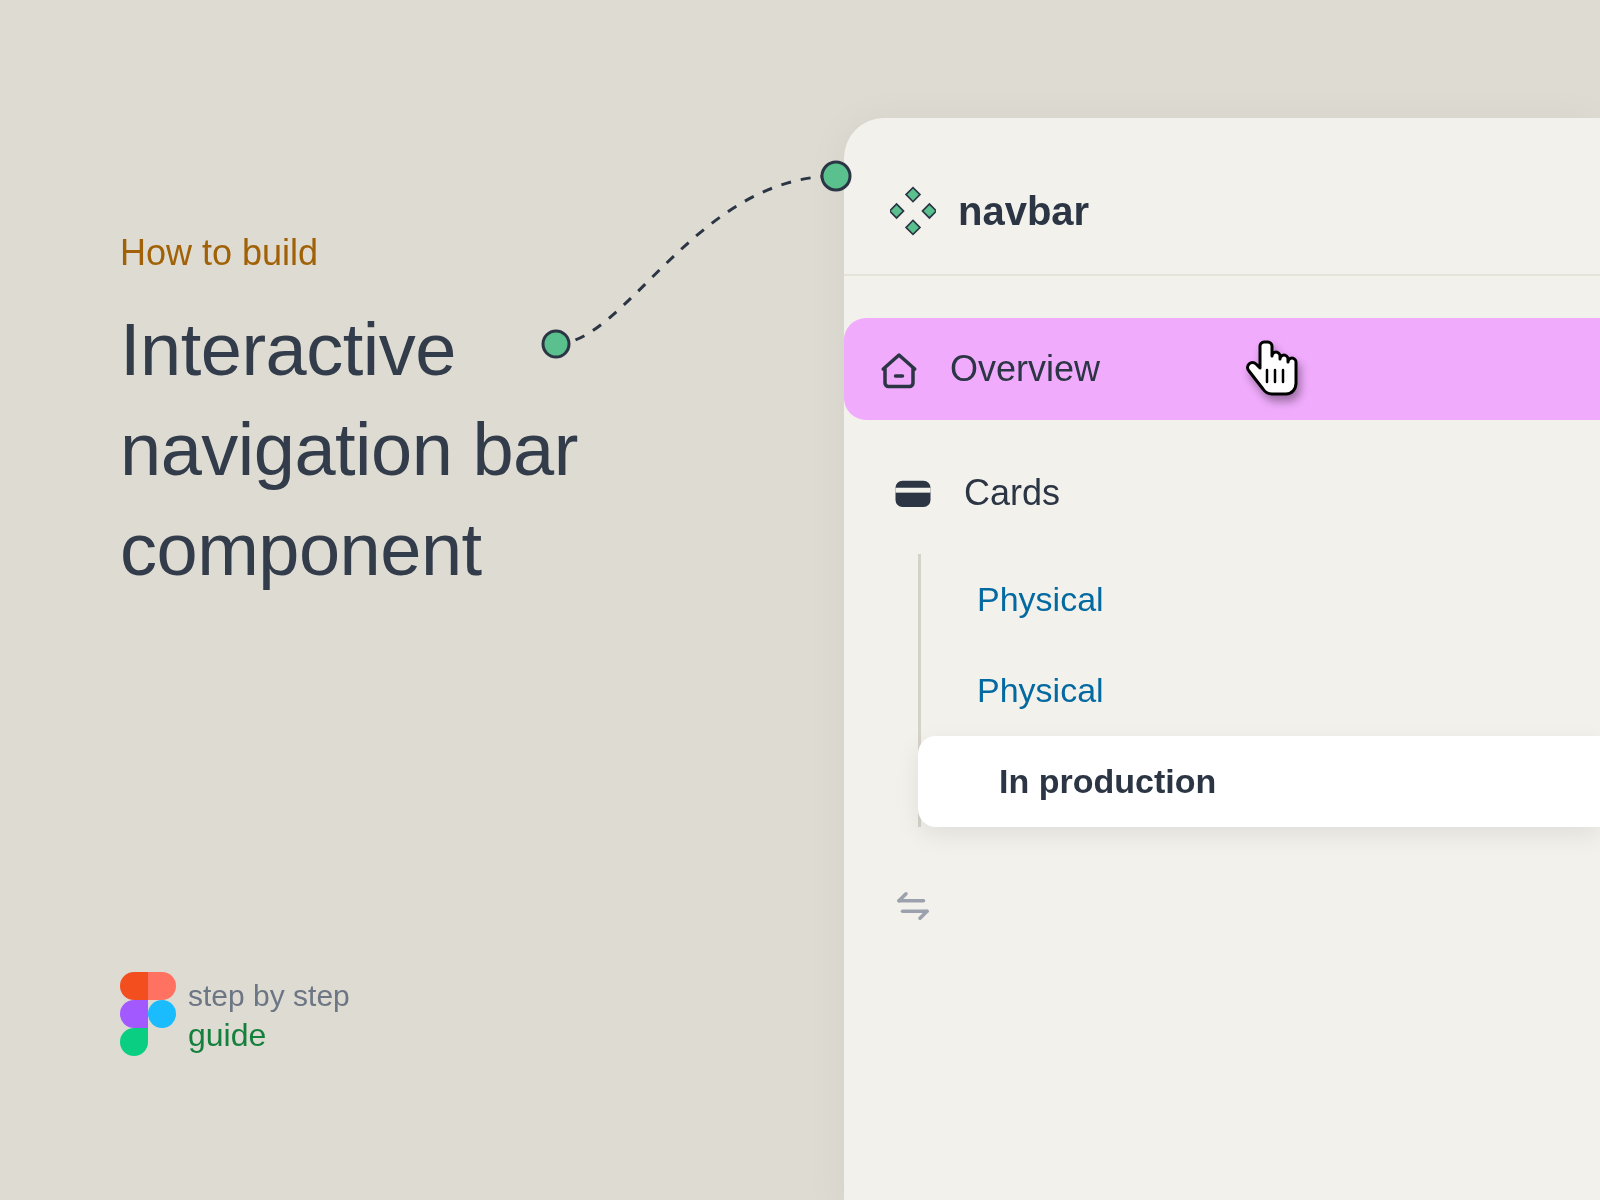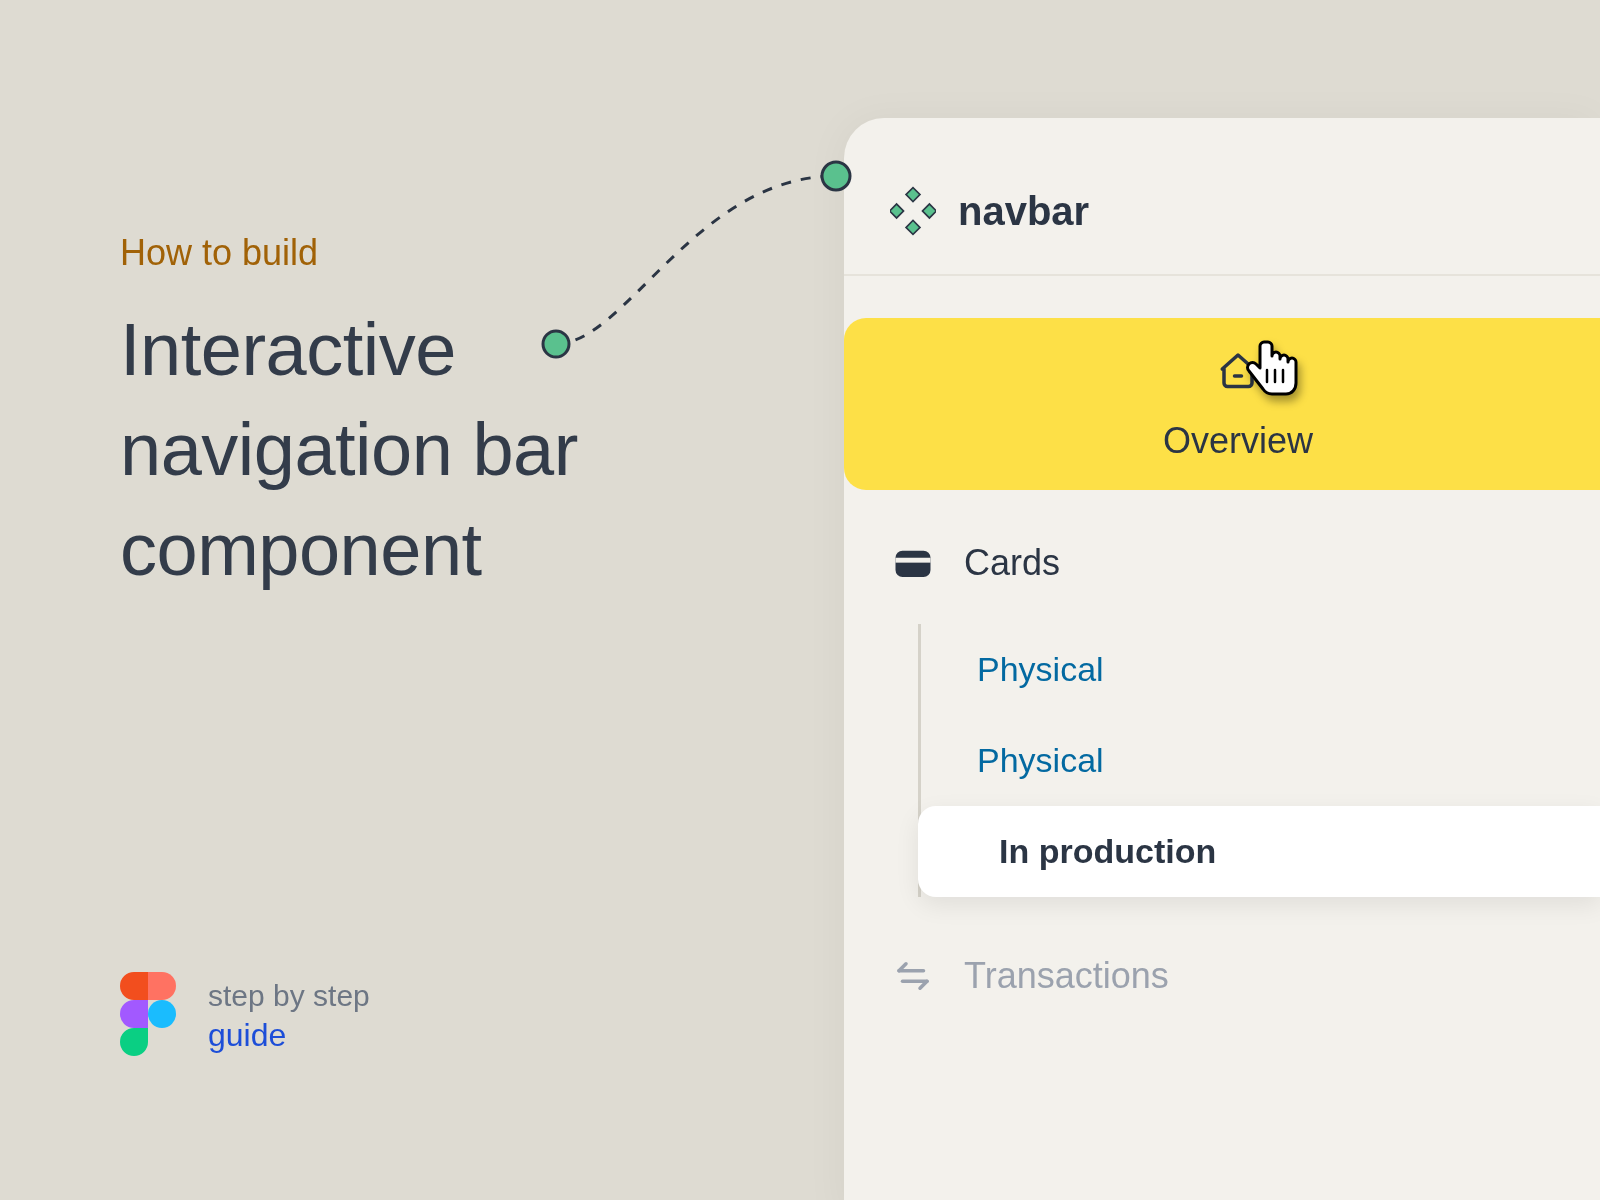--- a/index.html
+++ b/index.html
@@ -81,11 +81,10 @@
     position: relative;
   }
   .nav-item.hover {
-    background: #fde047;
+    background: #f0abfc;
     border-top-left-radius: 22px;
     border-bottom-left-radius: 22px;
     padding-left: 32px;
-    flex-direction: column;
   }
   .nav-item.muted { color: #9ba2ae; font-weight: 400; }
   .nav-icon { width: 46px; height: 46px; flex-shrink: 0; display:flex; align-items:center; justify-content:center;}

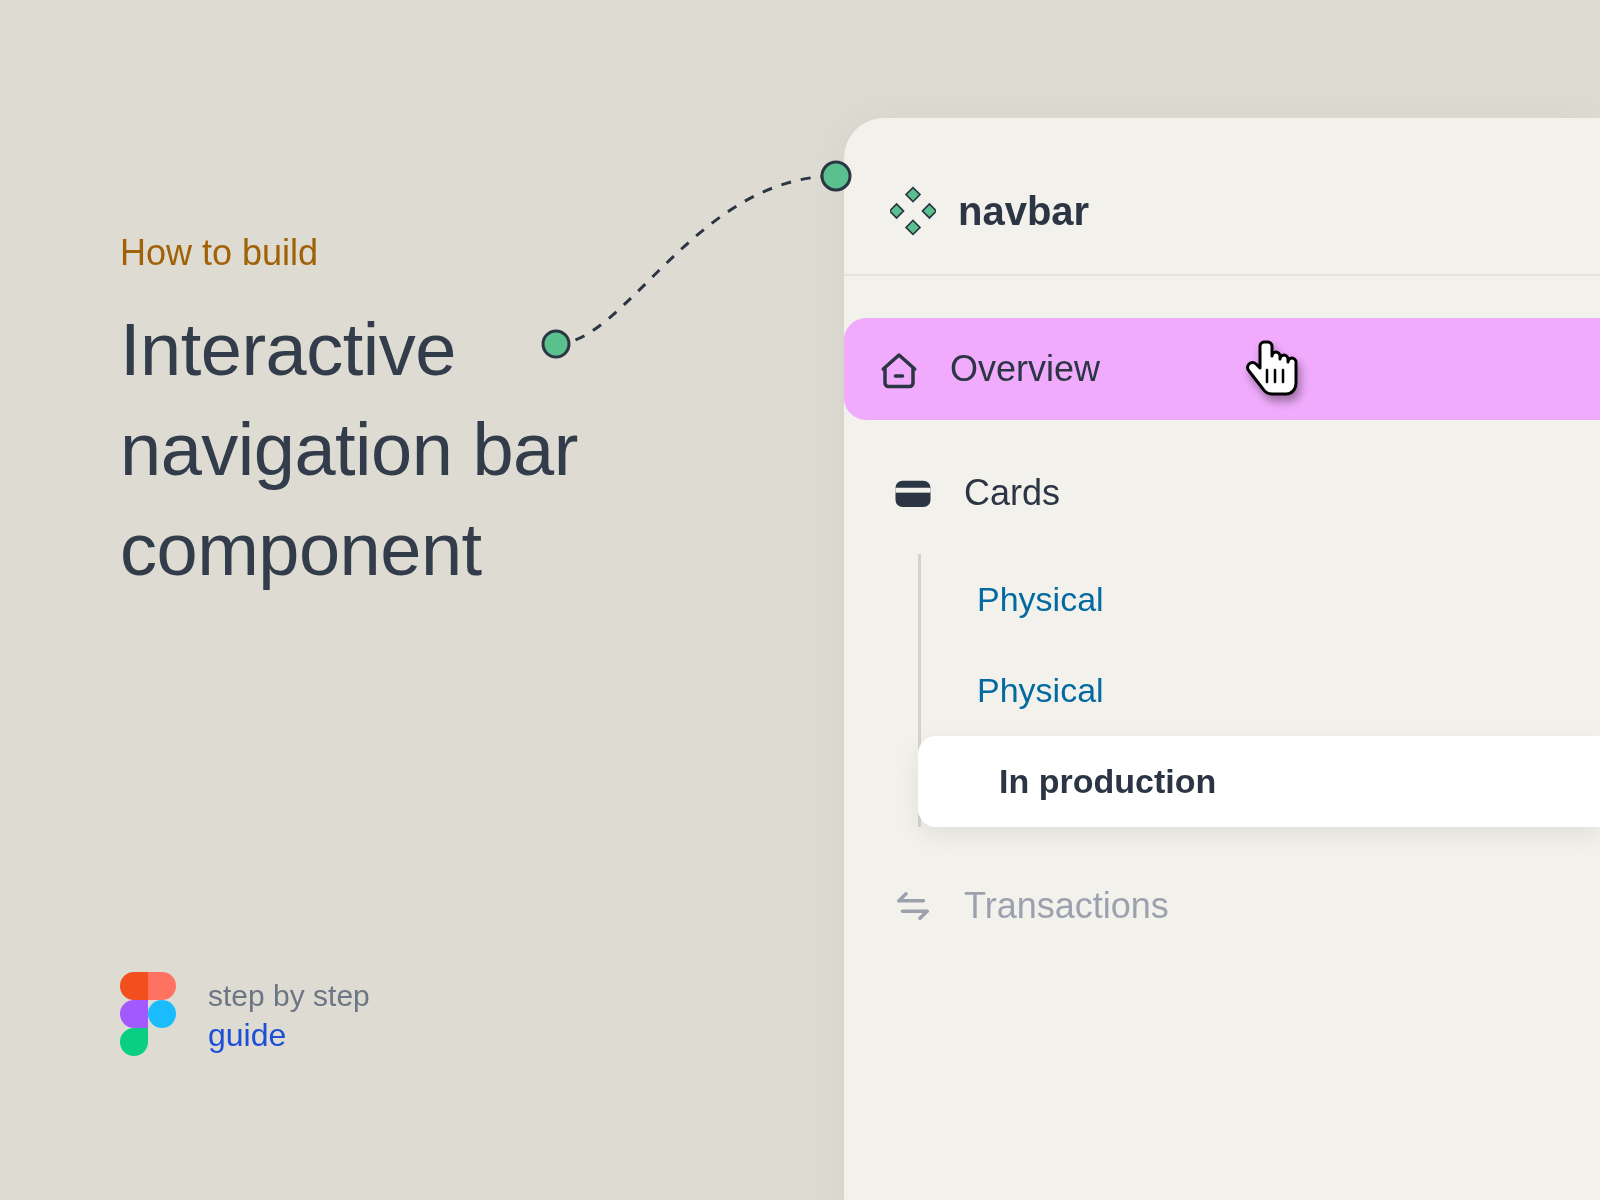--- a/index.html
+++ b/index.html
@@ -209,7 +209,6 @@
             <path d="M16 19l4-4"></path>
         </svg>
       </span>
-      <span>Transactions</span>
     </div>
   </div>
 </div>

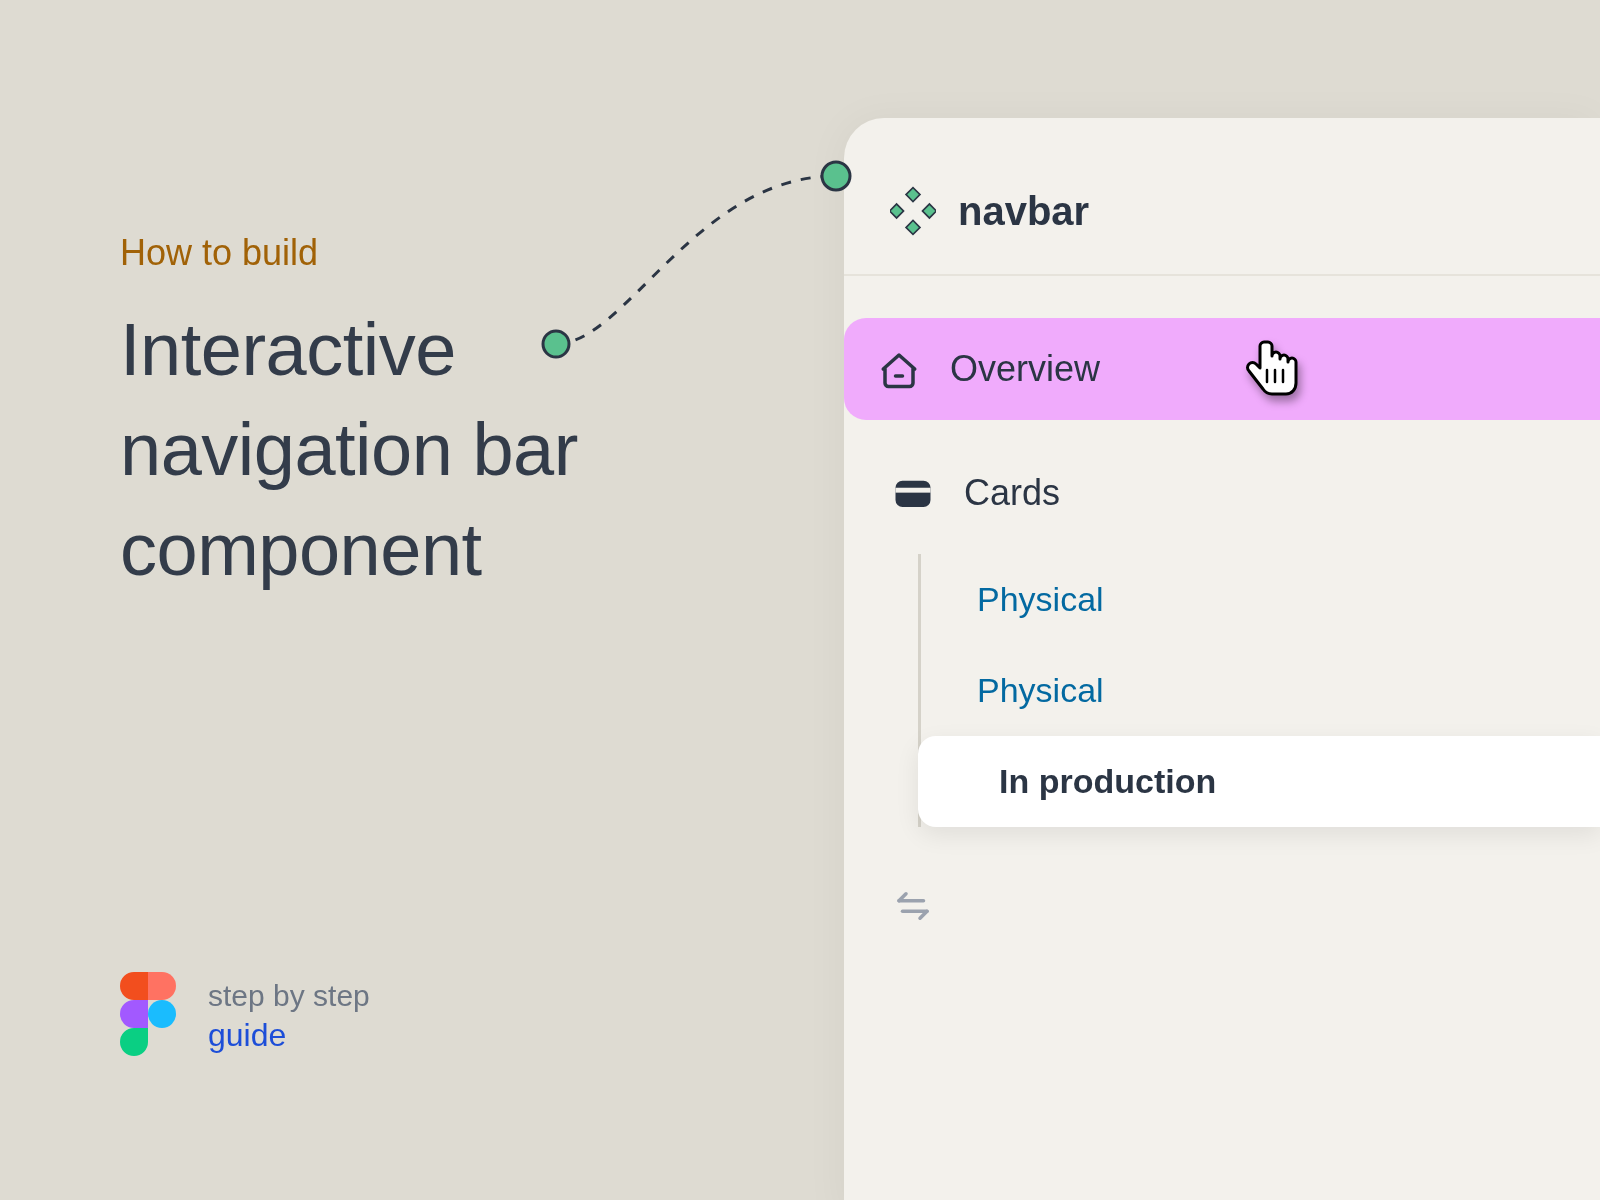--- a/index.html
+++ b/index.html
@@ -39,7 +39,7 @@
     bottom: 140px;
     display: flex;
     align-items: center;
-    gap: 32px;
+    gap: 12px;
   }
   .footer-text .line1 { font-size: 30px; color: #6d7684; font-weight: 400; }
   .footer-text .line2 { font-size: 32px; color: #1d4ed8; font-weight: 500; margin-top: 4px; }

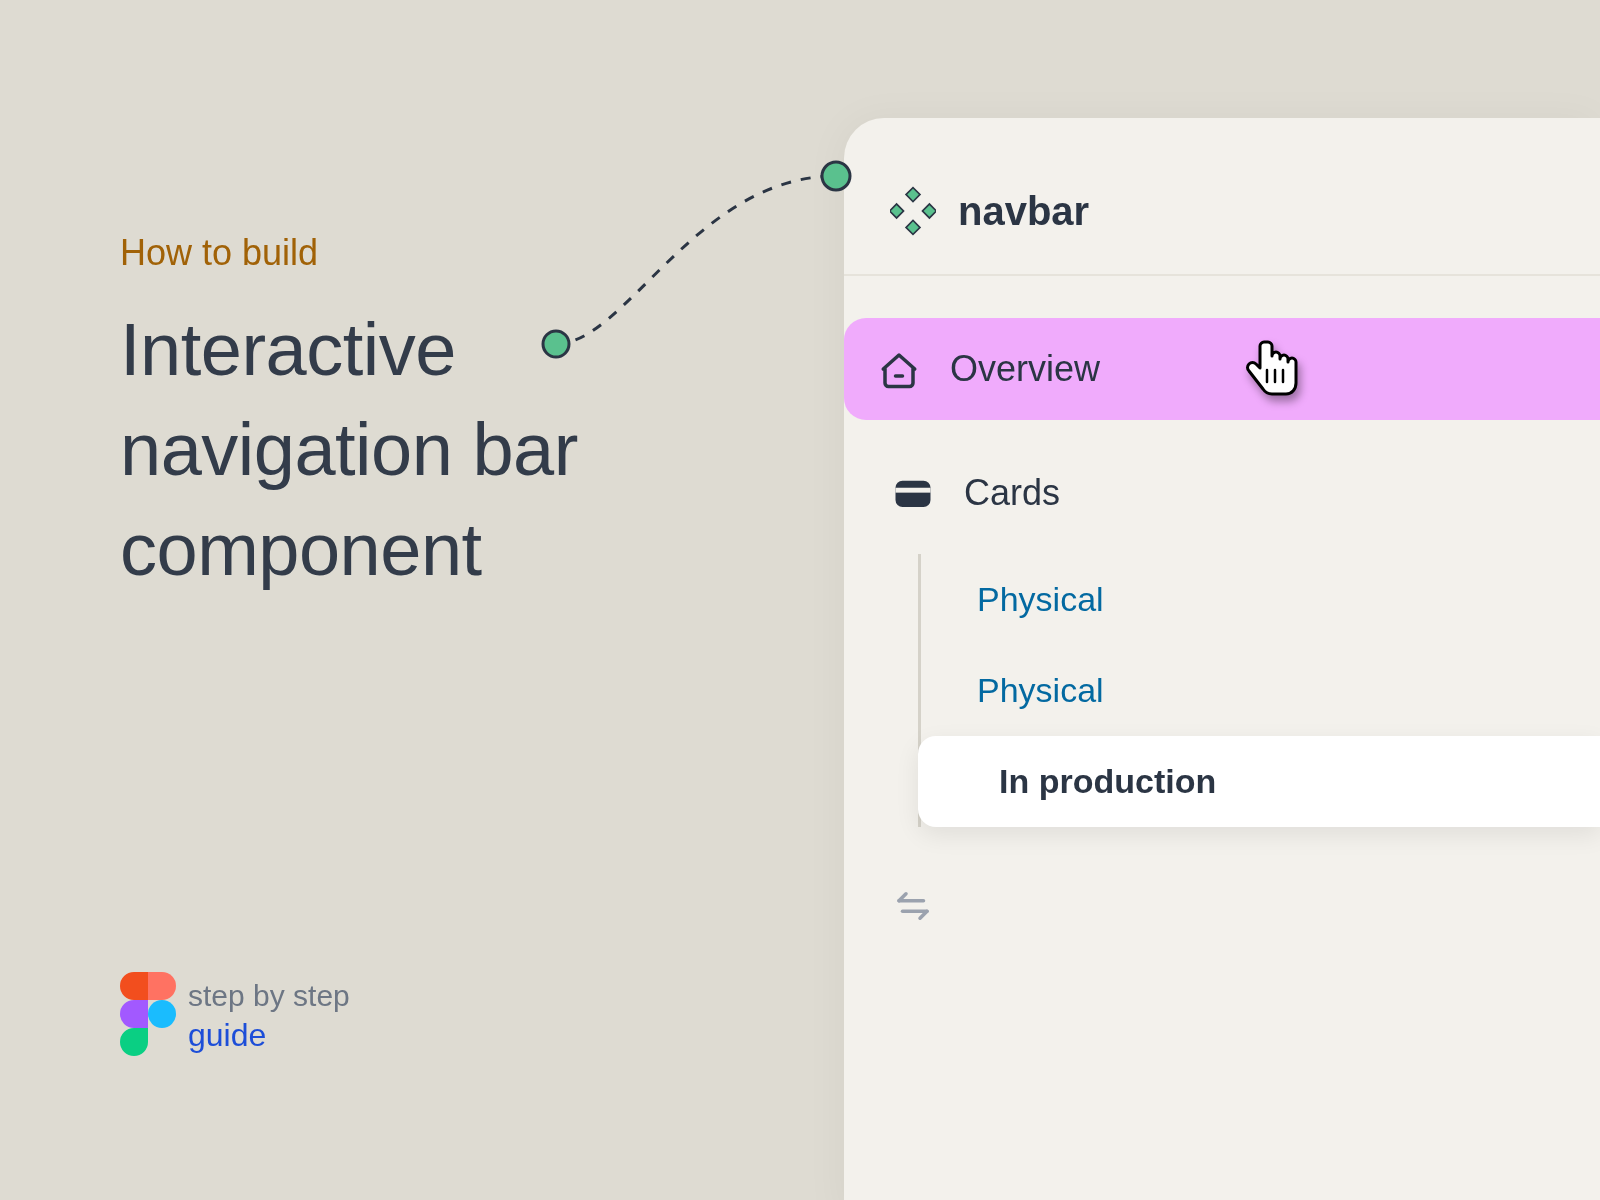--- a/index.html
+++ b/index.html
@@ -42,7 +42,7 @@
     gap: 12px;
   }
   .footer-text .line1 { font-size: 30px; color: #6d7684; font-weight: 400; }
-  .footer-text .line2 { font-size: 32px; color: #1d4ed8; font-weight: 500; margin-top: 4px; }
+  .footer-text .line2 { font-size: 32px; color: #15803d; font-weight: 500; margin-top: 4px; }
 
   
   .panel {

